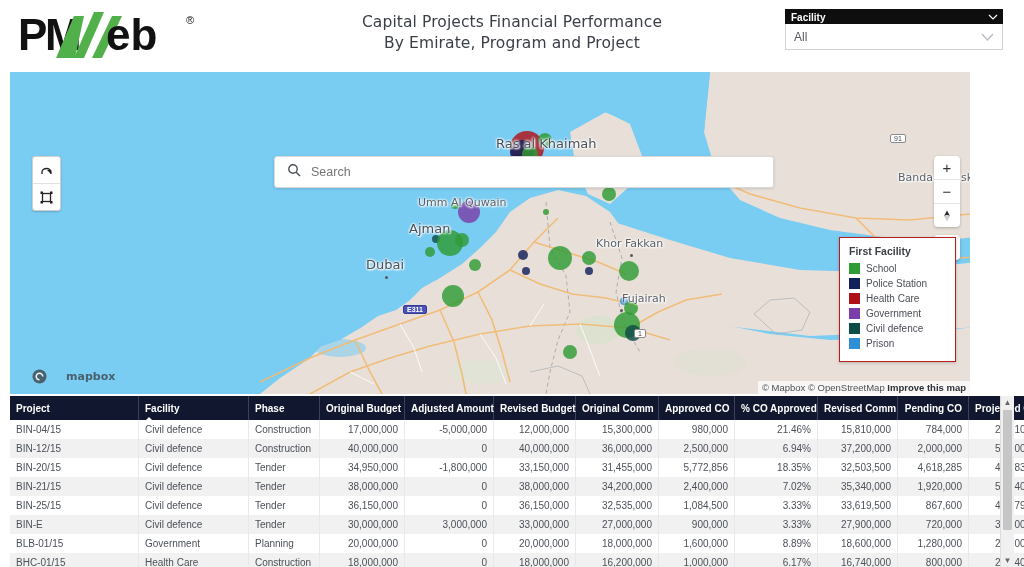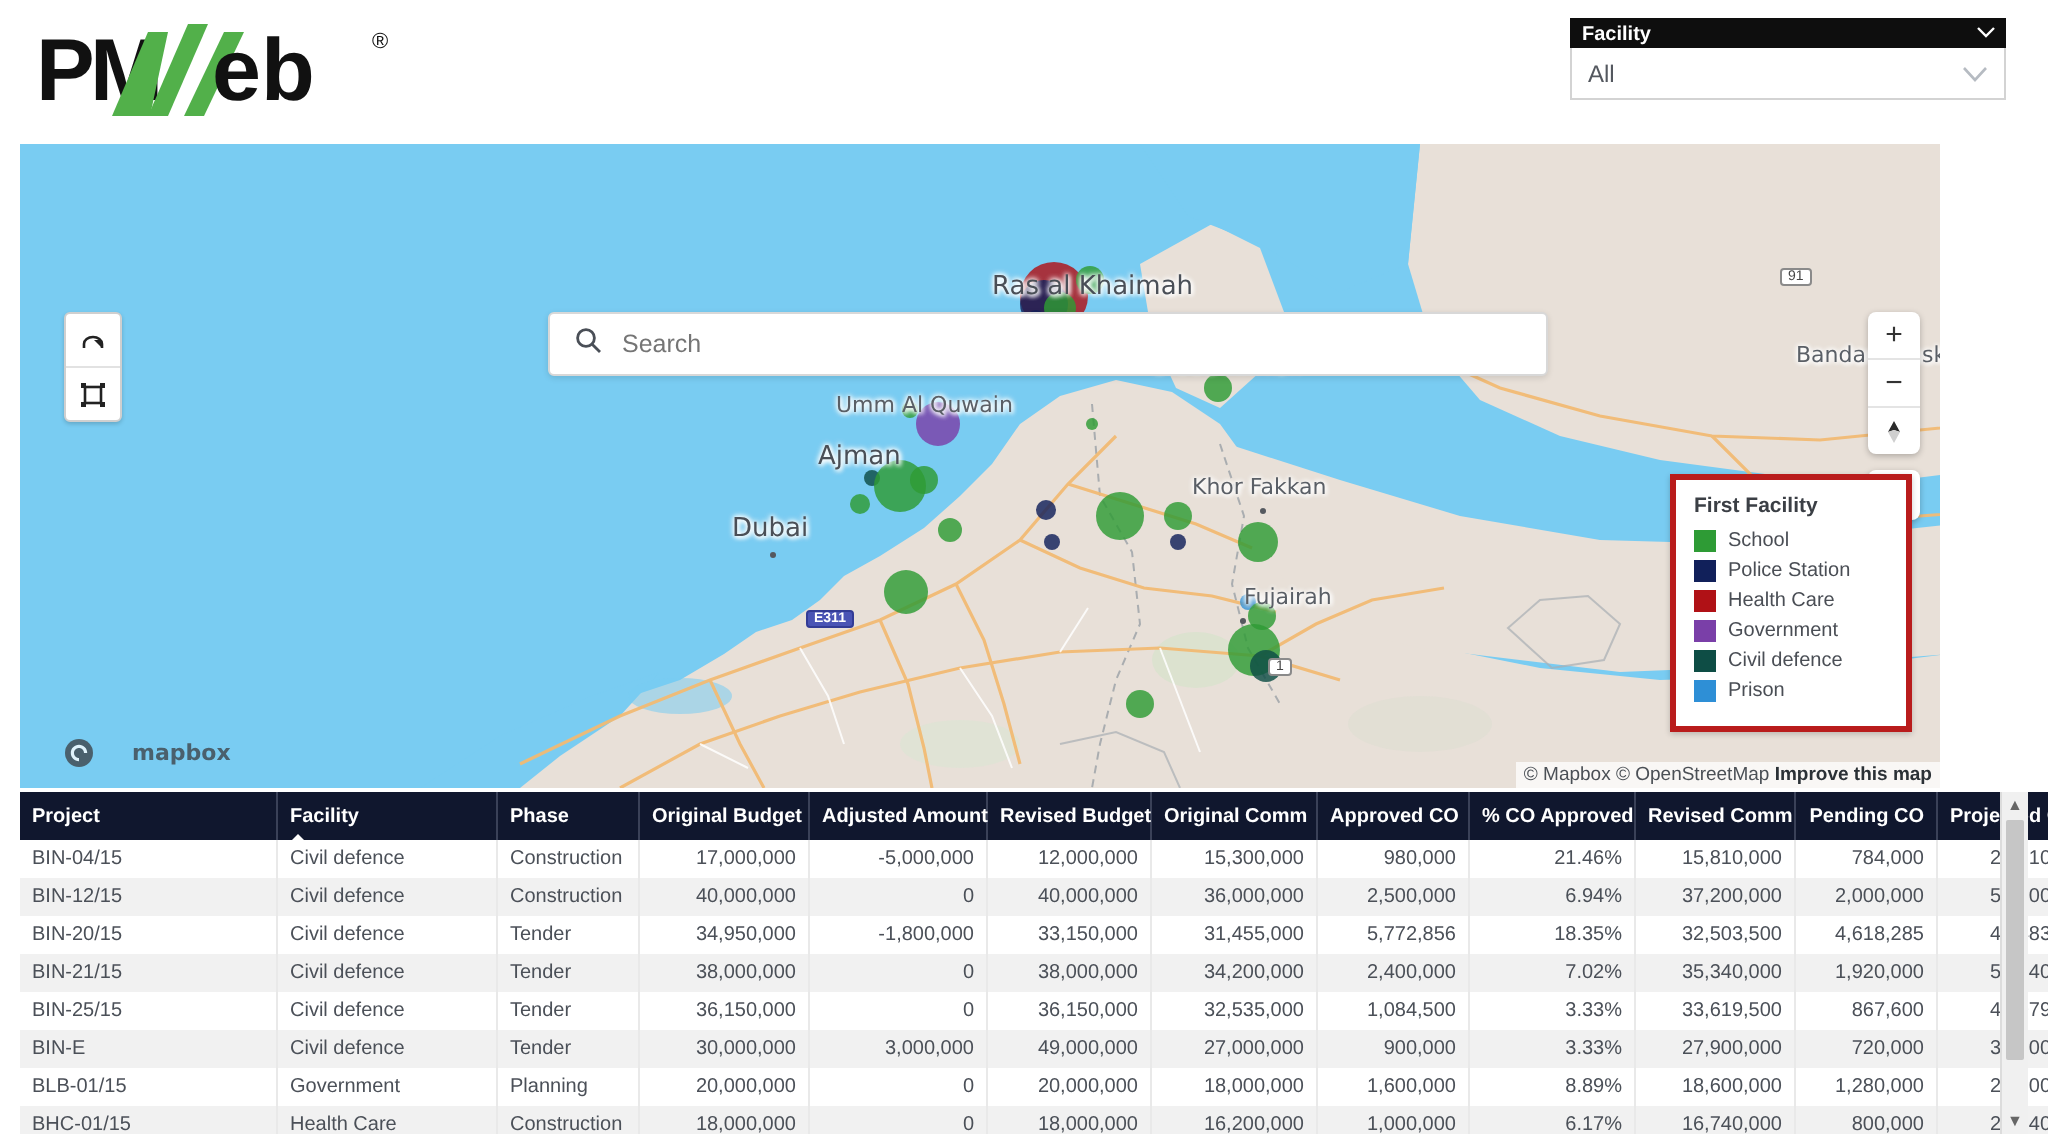--- a/index.html
+++ b/index.html
@@ -177,6 +177,10 @@
       </svg>
     </div>
 
+    <div class="title-block">
+      <div class="title-line">Capital Projects Financial Performance</div>
+      <div class="title-line">By Emirate, Program and Project</div>
+    </div>
 
     <div class="facility-filter">
       <div class="ff-head">

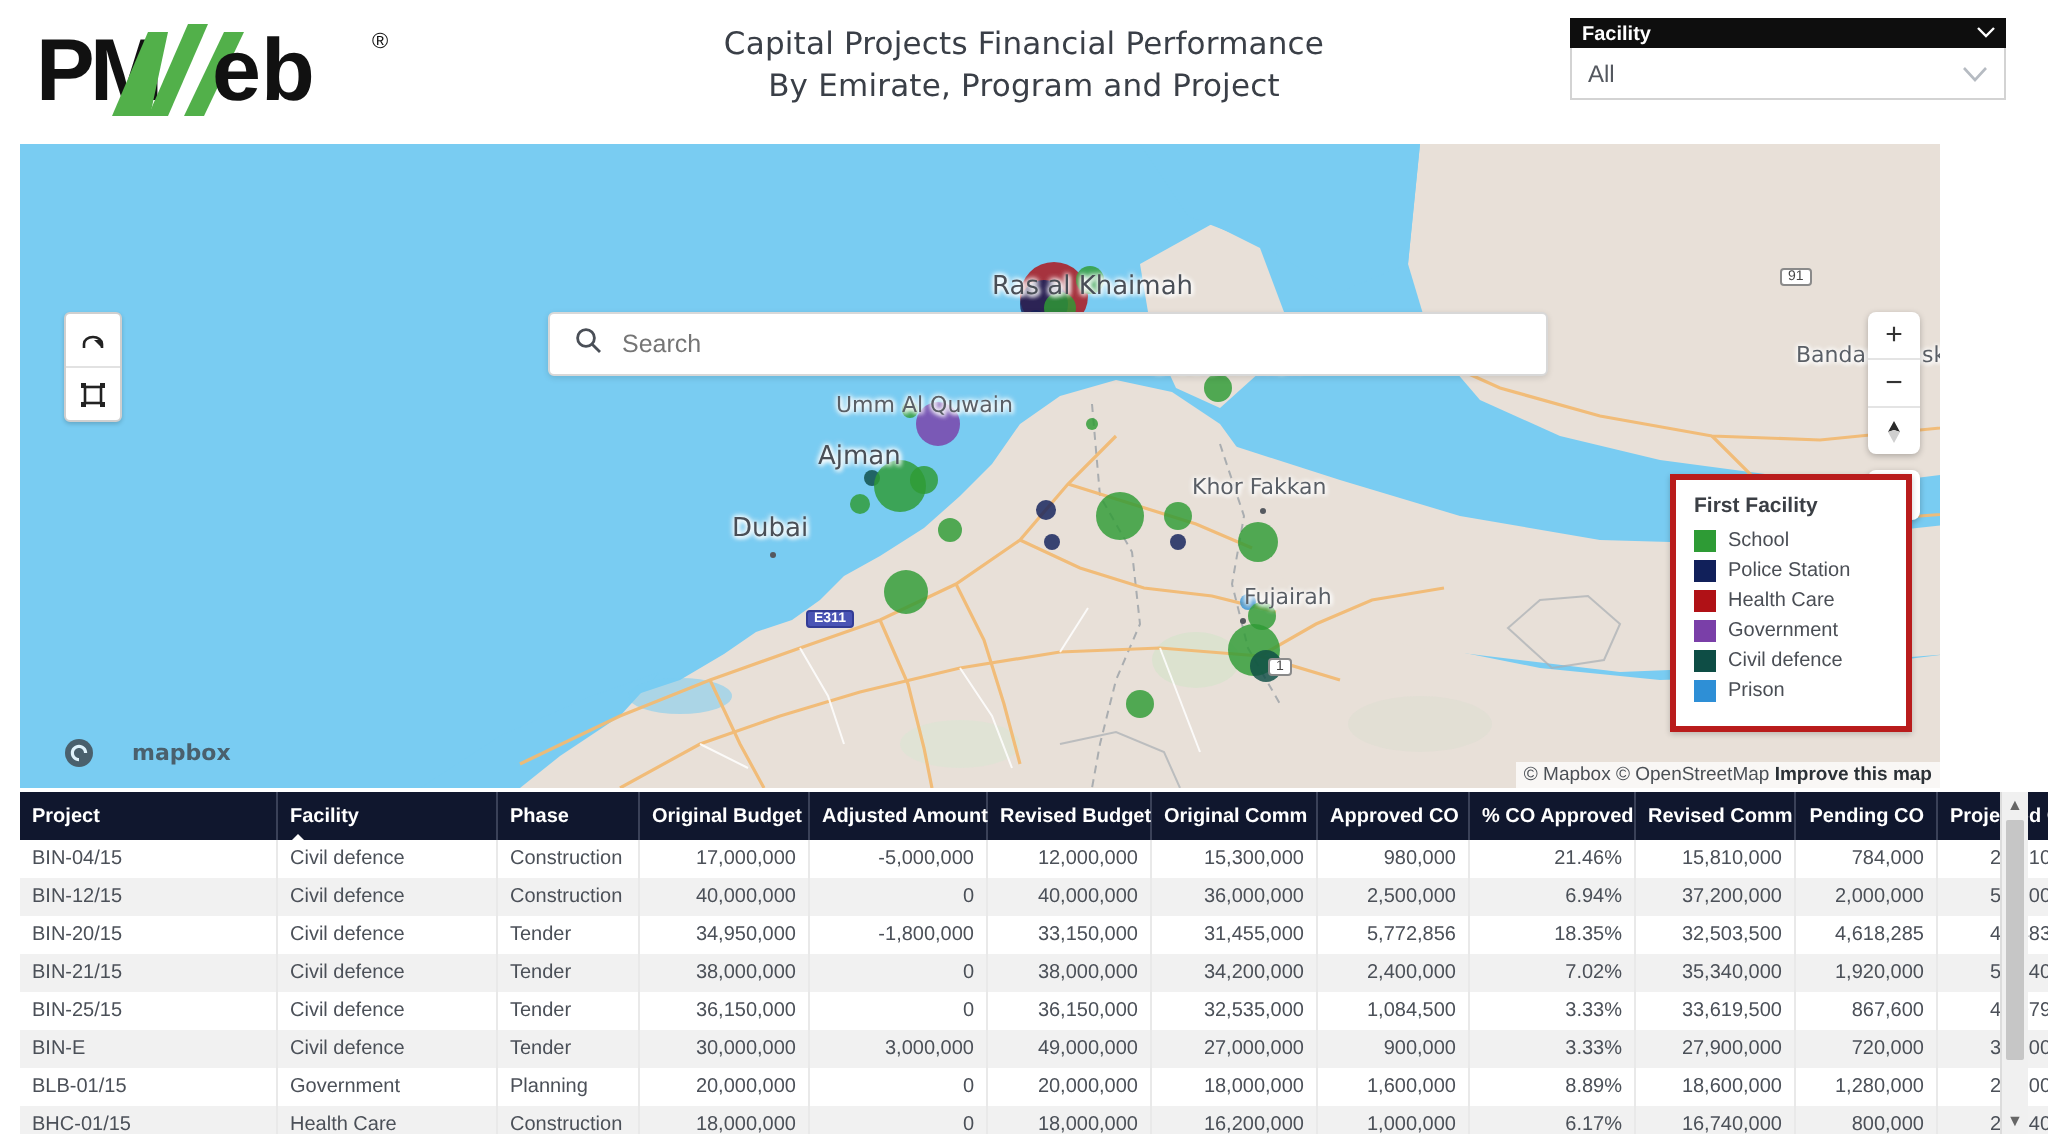--- a/index.html
+++ b/index.html
@@ -99,7 +99,7 @@
 
   .legend{
     position:absolute;right:14px;top:165px;width:98px;background:#fff;
-    border:3px solid #b91c1c;padding:7px 8px 8px 9px;
+    border:1px solid #b91c1c;padding:7px 8px 8px 9px;
     box-shadow:0 1px 3px rgba(0,0,0,.2);
   }
   .legend h4{

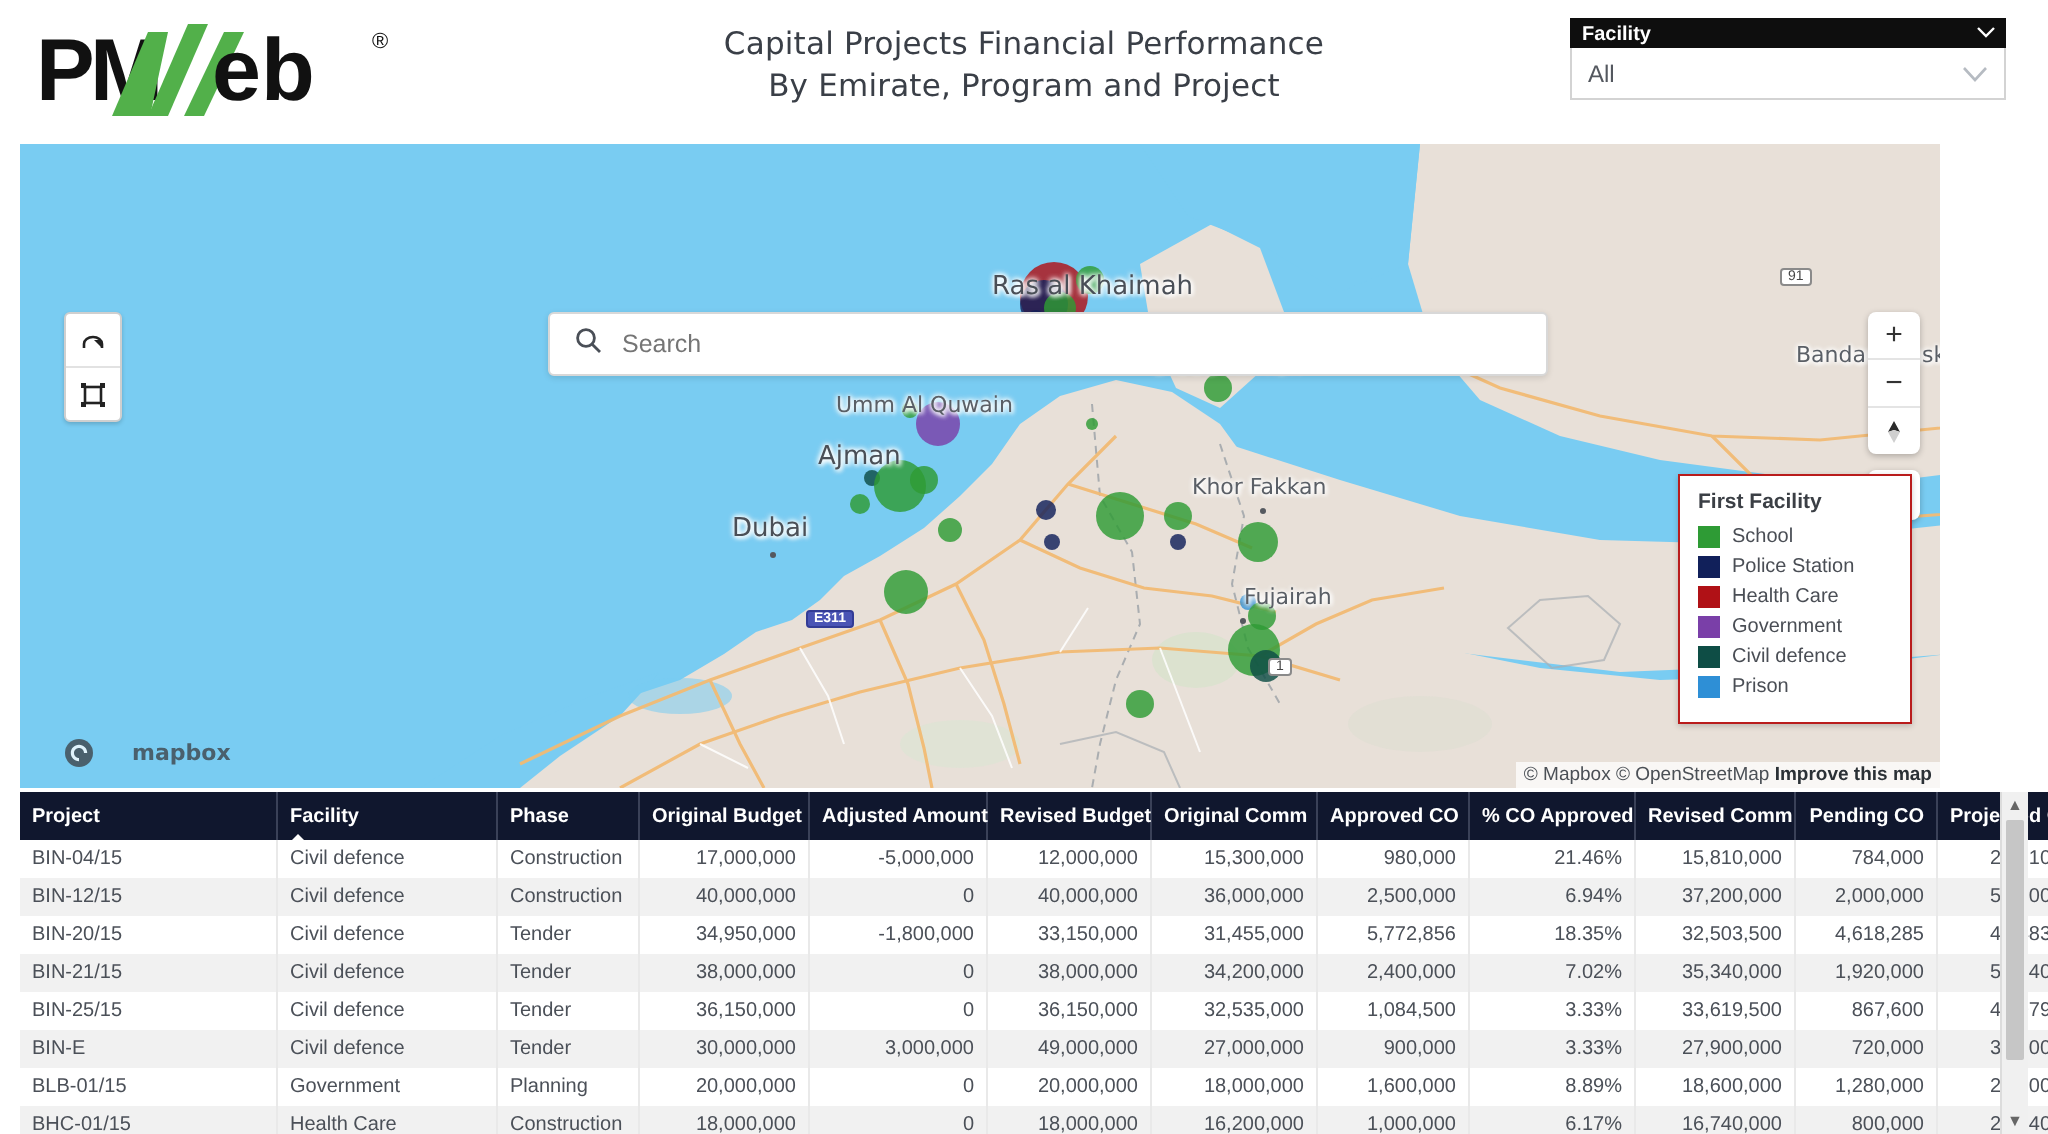--- a/index.html
+++ b/index.html
@@ -498,7 +498,7 @@
             <td>Tender</td>
             <td class="num">30,000,000</td>
             <td class="num">3,000,000</td>
-            <td class="num">49,000,000</td>
+            <td class="num">33,000,000</td>
             <td class="num">27,000,000</td>
             <td class="num">900,000</td>
             <td class="num">3.33%</td>

